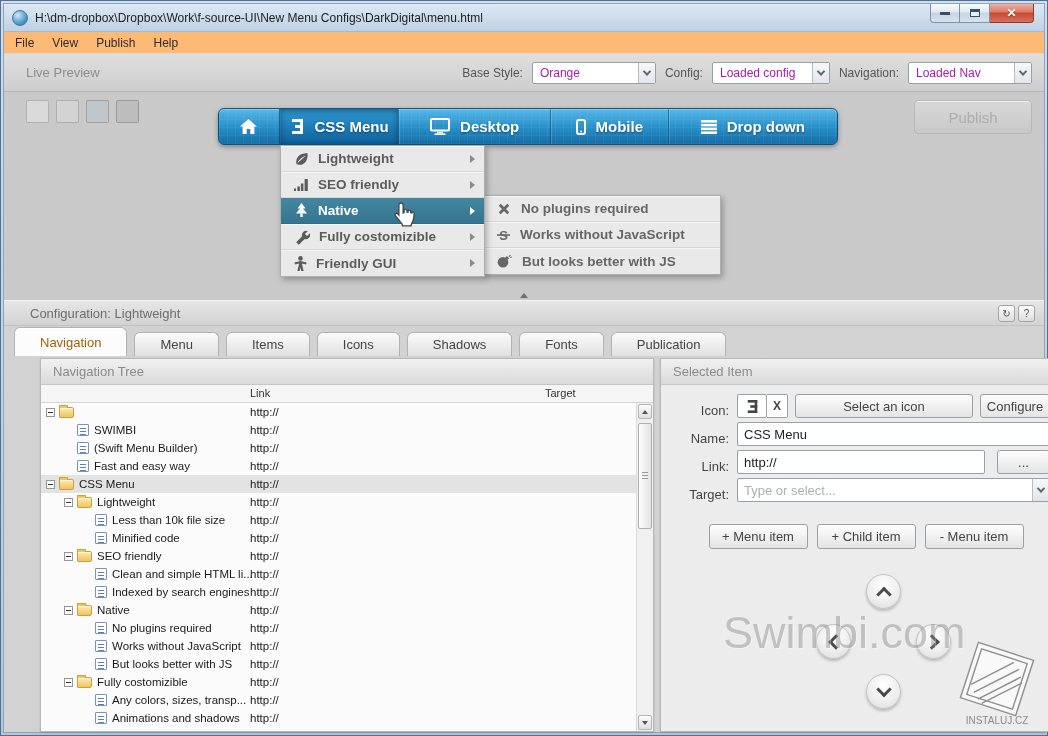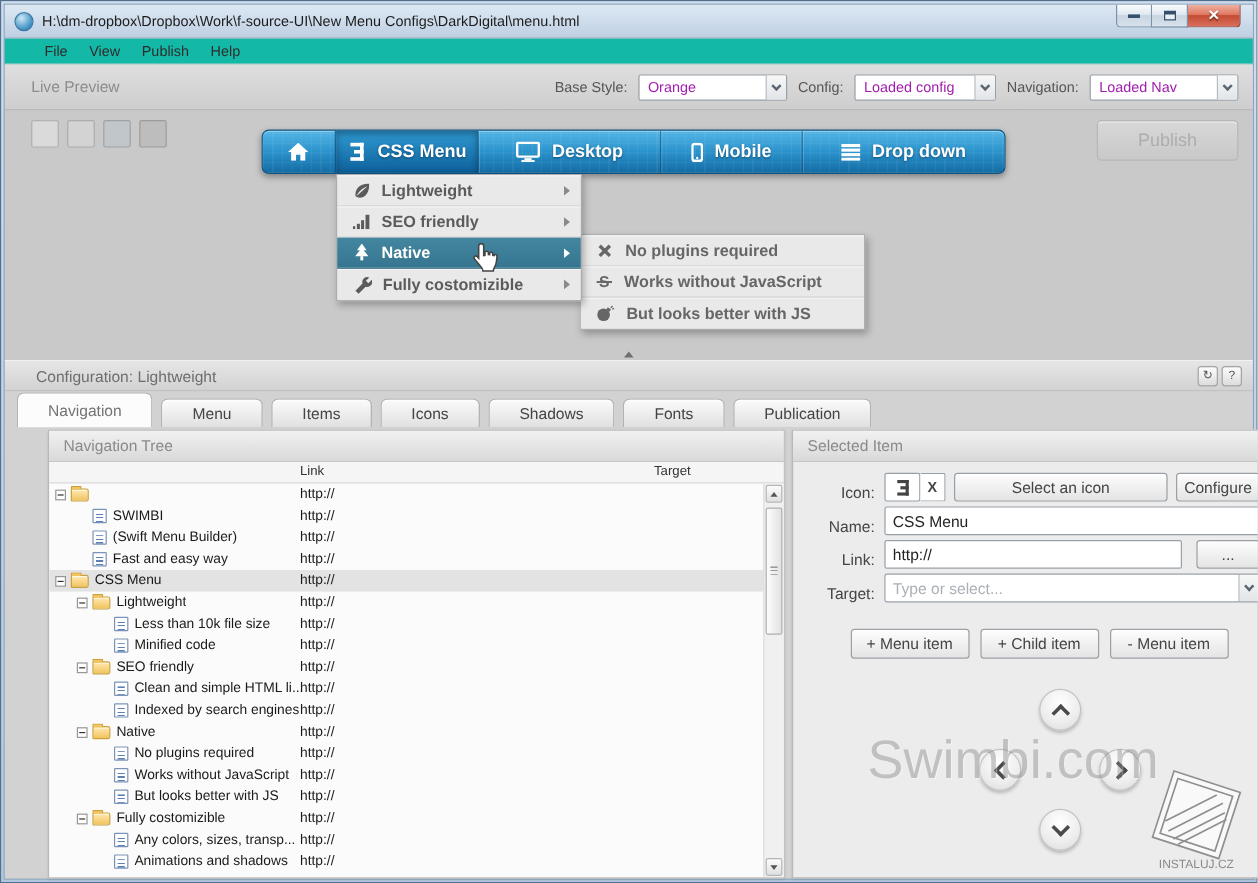--- a/index.html
+++ b/index.html
@@ -30,8 +30,8 @@
   .glyph-max { width:10px; height:8px; border:1px solid #35506b; border-top:3px solid #35506b; background:#e8eef5; }
 
   
-  .menubar { height:22px; flex:none; background:#14b8a6; border-bottom:1px solid #d9d9d9;
-             display:flex; align-items:center; padding-left:24px; }
+  .menubar { height:22px; flex:none; background:#fdba74; border-bottom:1px solid #d9d9d9;
+             display:flex; align-items:center; padding-left:2px; }
   .menubar-item { font-size:12px; color:#2d2d2d; padding:3px 9px; }
 
   

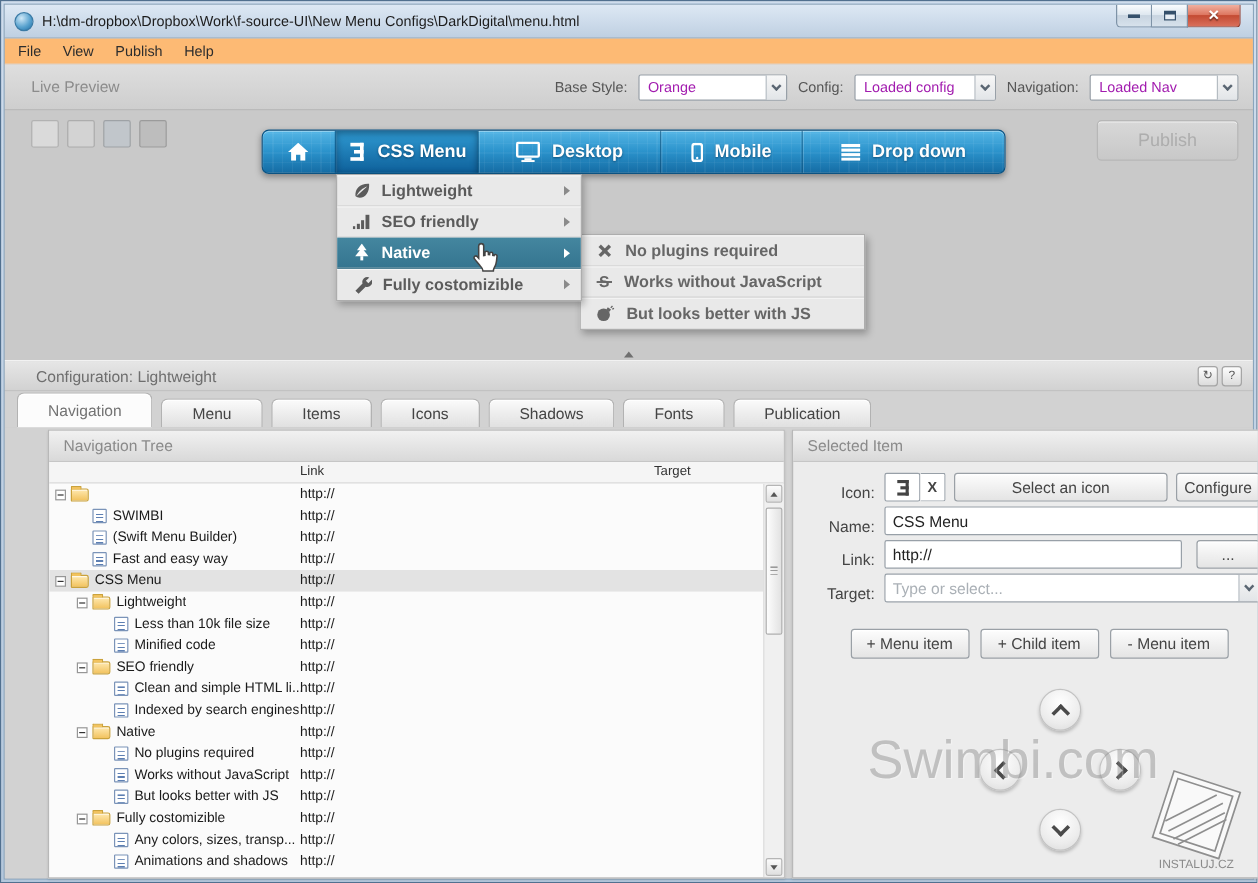--- a/index.html
+++ b/index.html
@@ -343,6 +343,16 @@
           <span>Fully costomizible</span>
           <span class="sm-arrow"></span>
         </div>
+        <div class="sm-item">
+          <svg width="13" height="15" viewBox="0 0 13 15">
+              <g fill="currentColor">
+                <circle cx="6.5" cy="2.4" r="2.3"></circle>
+                <path d="M.4 6.6 6.5 5 12.6 6.6 12 8.4 7.9 7.6 9.6 15 H7.3 L6.5 11.2 5.7 15 H3.4 L5.1 7.6 1 8.4z"></path>
+              </g>
+            </svg>
+          <span>Friendly GUI</span>
+          <span class="sm-arrow"></span>
+        </div>
       </div>
 
       <div class="subsubmenu">

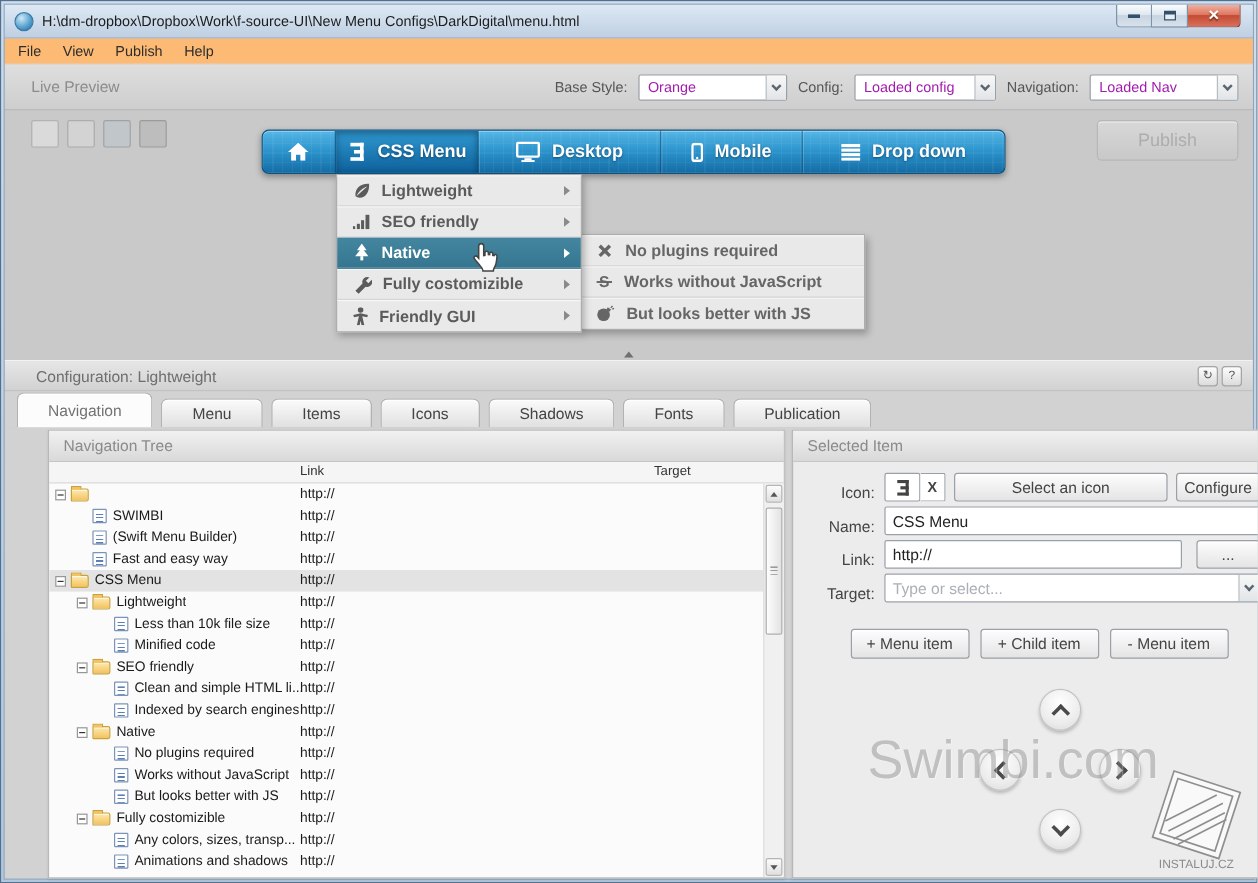--- a/index.html
+++ b/index.html
@@ -110,7 +110,7 @@
   .tab { height:24px; padding:0 25px; display:flex; align-items:center; font-size:13px; color:#444;
          background:linear-gradient(#fbfbfb,#e0e0e0); border:1px solid #b2b2b2; border-bottom:none;
          border-radius:6px 6px 0 0; box-shadow:inset 0 1px 0 #fff; white-space:nowrap; }
-  .tab.active { height:29px; background:#fcfcfc; color:#737373; z-index:2; }
+  .tab.active { height:29px; background:#fcfcfc; color:#a16207; z-index:2; }
 
   
   .content { flex:1; background:#d2d2d2; position:relative; }

